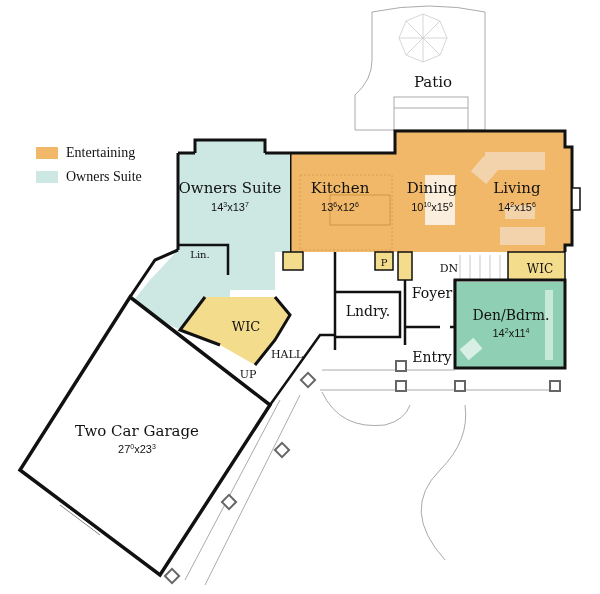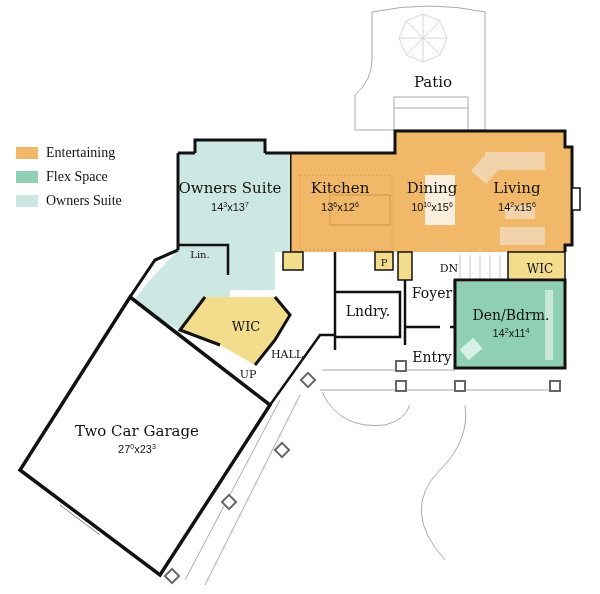--- a/index.html
+++ b/index.html
@@ -7,7 +7,7 @@
   svg { position:absolute; left:0; top:0; }
   .lbl { font-family:"DejaVu Serif","Liberation Serif",serif; fill:#111; }
   .dim { font-family:"Liberation Sans","DejaVu Sans",sans-serif; fill:#111; }
-  .legend { position:absolute; left:16px; top:141px; font-family:"Liberation Serif","DejaVu Serif",serif; font-size:14px; color:#111; }
+  .legend { position:absolute; left:36px; top:141px; font-family:"Liberation Serif","DejaVu Serif",serif; font-size:14px; color:#111; }
   .legend-item { display:flex; align-items:center; height:24px; }
   .swatch { width:22px; height:12px; margin-right:8px; }
 </style>

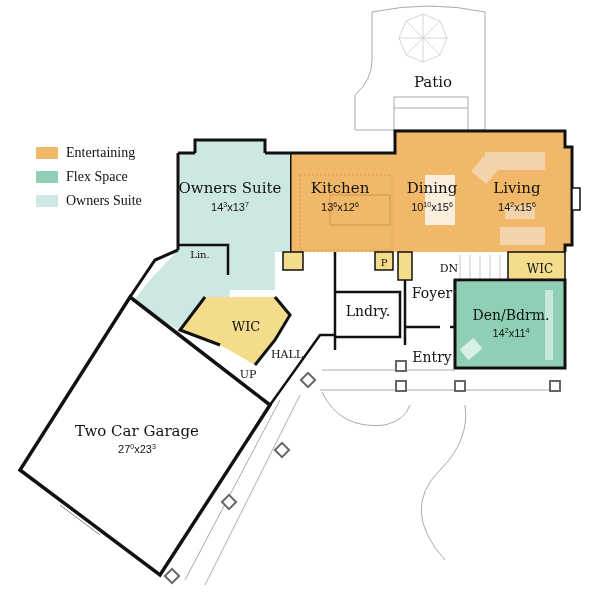--- a/index.html
+++ b/index.html
@@ -20,10 +20,6 @@
     <div class="legend-item">
       <span class="swatch" style="background:#f0b868"></span>
       <span>Entertaining</span>
-    </div>
-    <div class="legend-item">
-      <span class="swatch" style="background:#8fd0b4"></span>
-      <span>Flex Space</span>
     </div>
     <div class="legend-item">
       <span class="swatch" style="background:#cde7e2"></span>

